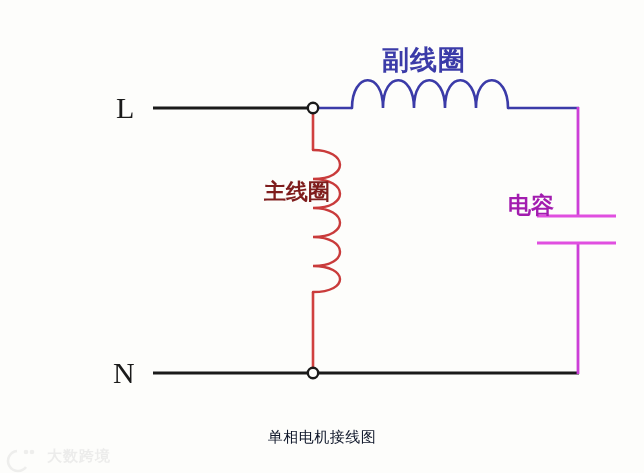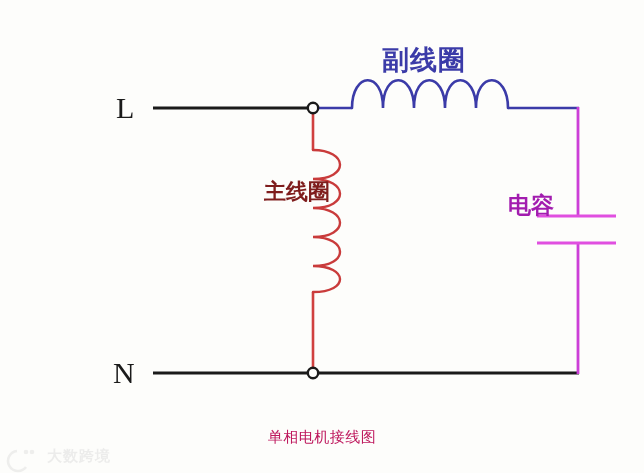--- a/index.html
+++ b/index.html
@@ -82,7 +82,7 @@
     text-align: center;
     font-family: "DejaVu Sans", "Liberation Sans", sans-serif;
     font-size: 15px;
-    color: #be185d;
+    color: #0f172a;
     letter-spacing: 0.5px;
   }
   #watermark {

